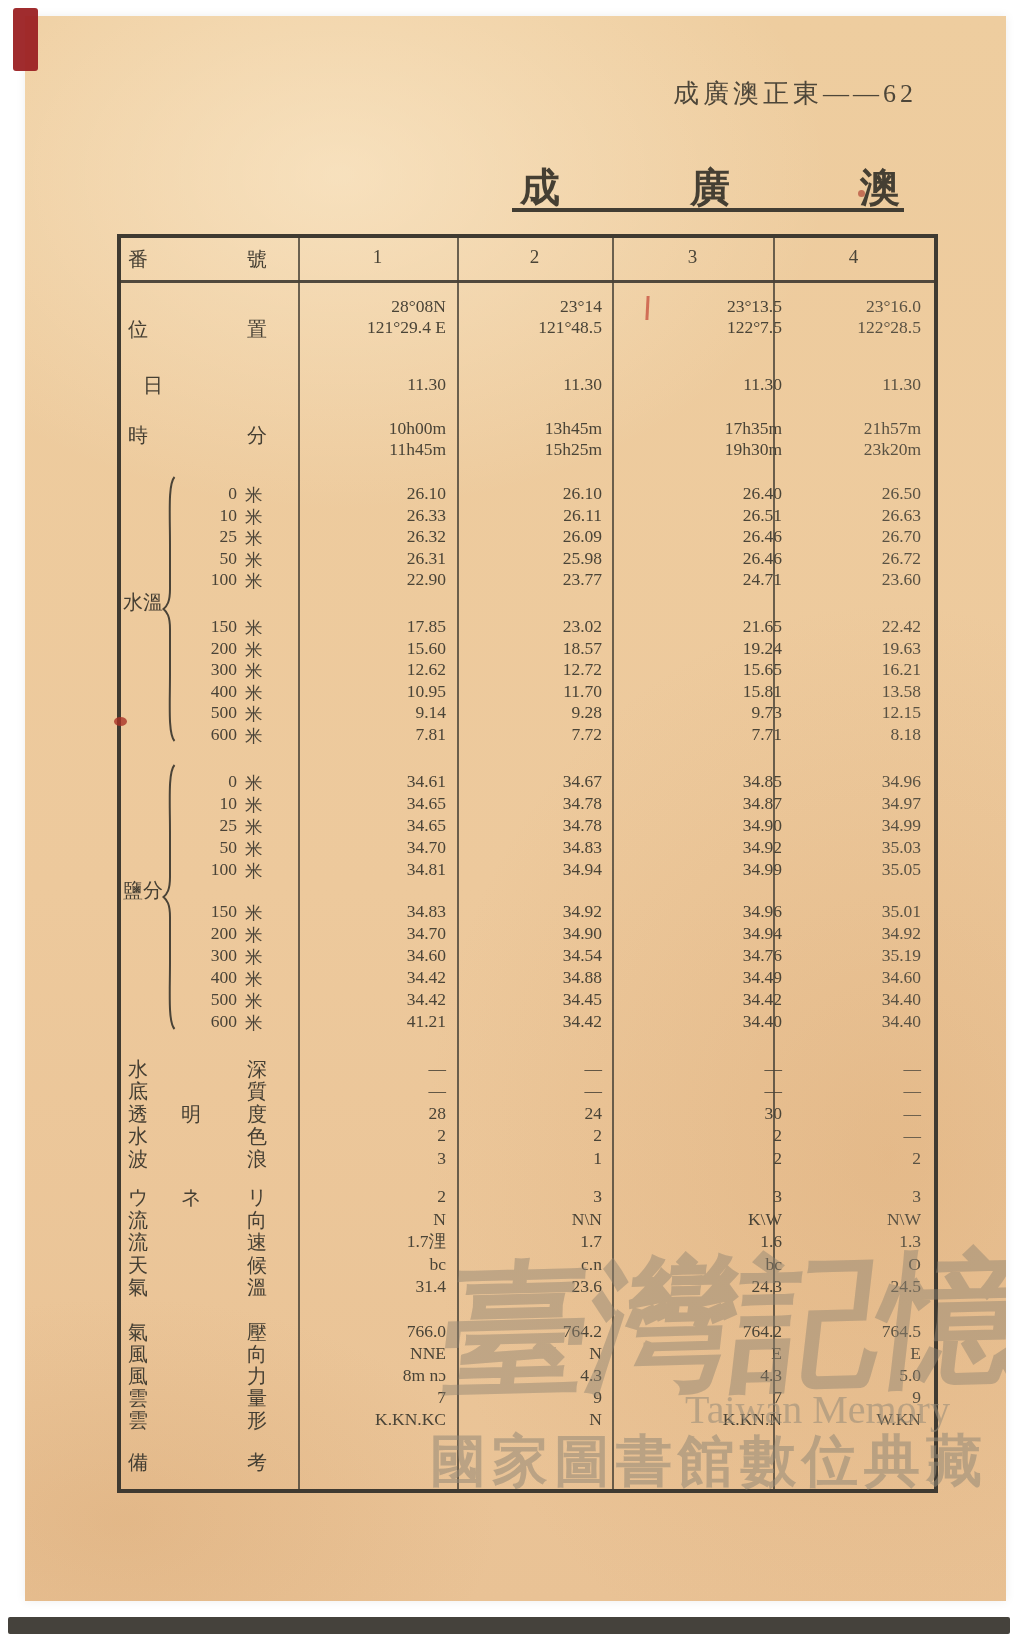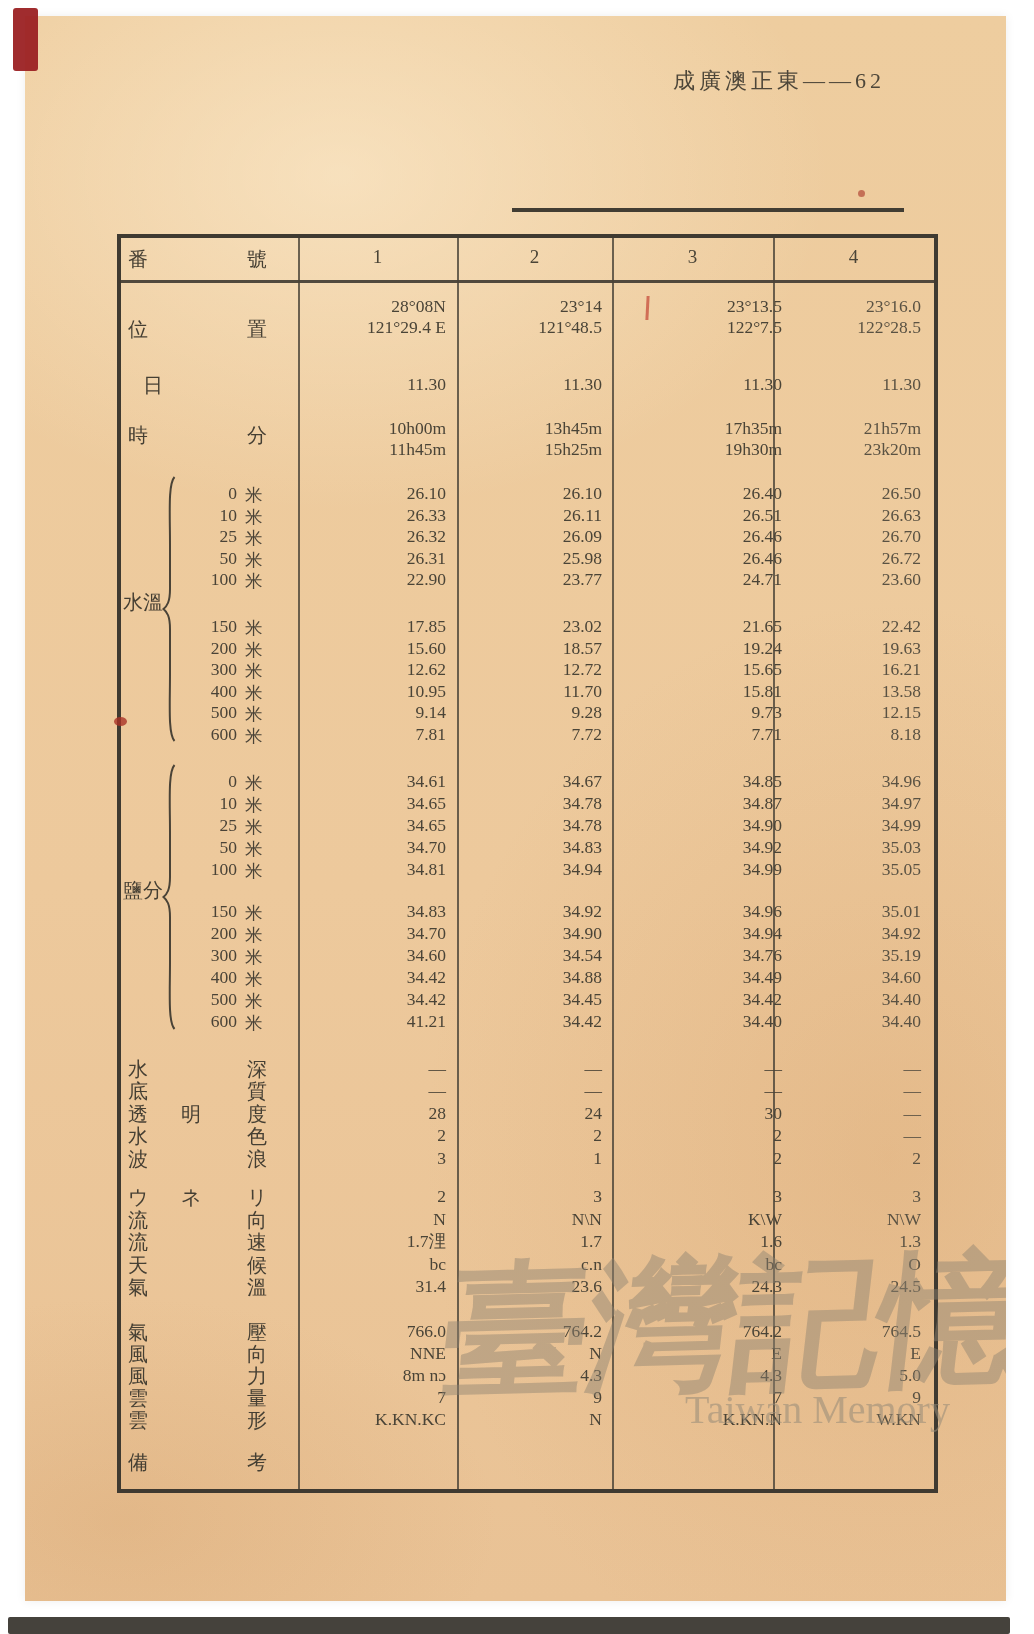--- a/index.html
+++ b/index.html
@@ -13,7 +13,7 @@
       linear-gradient(180deg,#eecd9f 0%,#edc99c 55%,#e9c295 100%);
     box-shadow:0 0 10px rgba(0,0,0,.07);}
   
-  .hdr{position:absolute;left:648px;top:50px;font-size:22px;letter-spacing:4px;
+  .hdr{position:absolute;left:648px;top:60px;font-size:26px;letter-spacing:4px;
        color:#4d4639;white-space:nowrap;}
   .title{position:absolute;left:495px;top:144px;font-size:40px;font-weight:bold;
          letter-spacing:130px;white-space:nowrap;color:#453f33;}

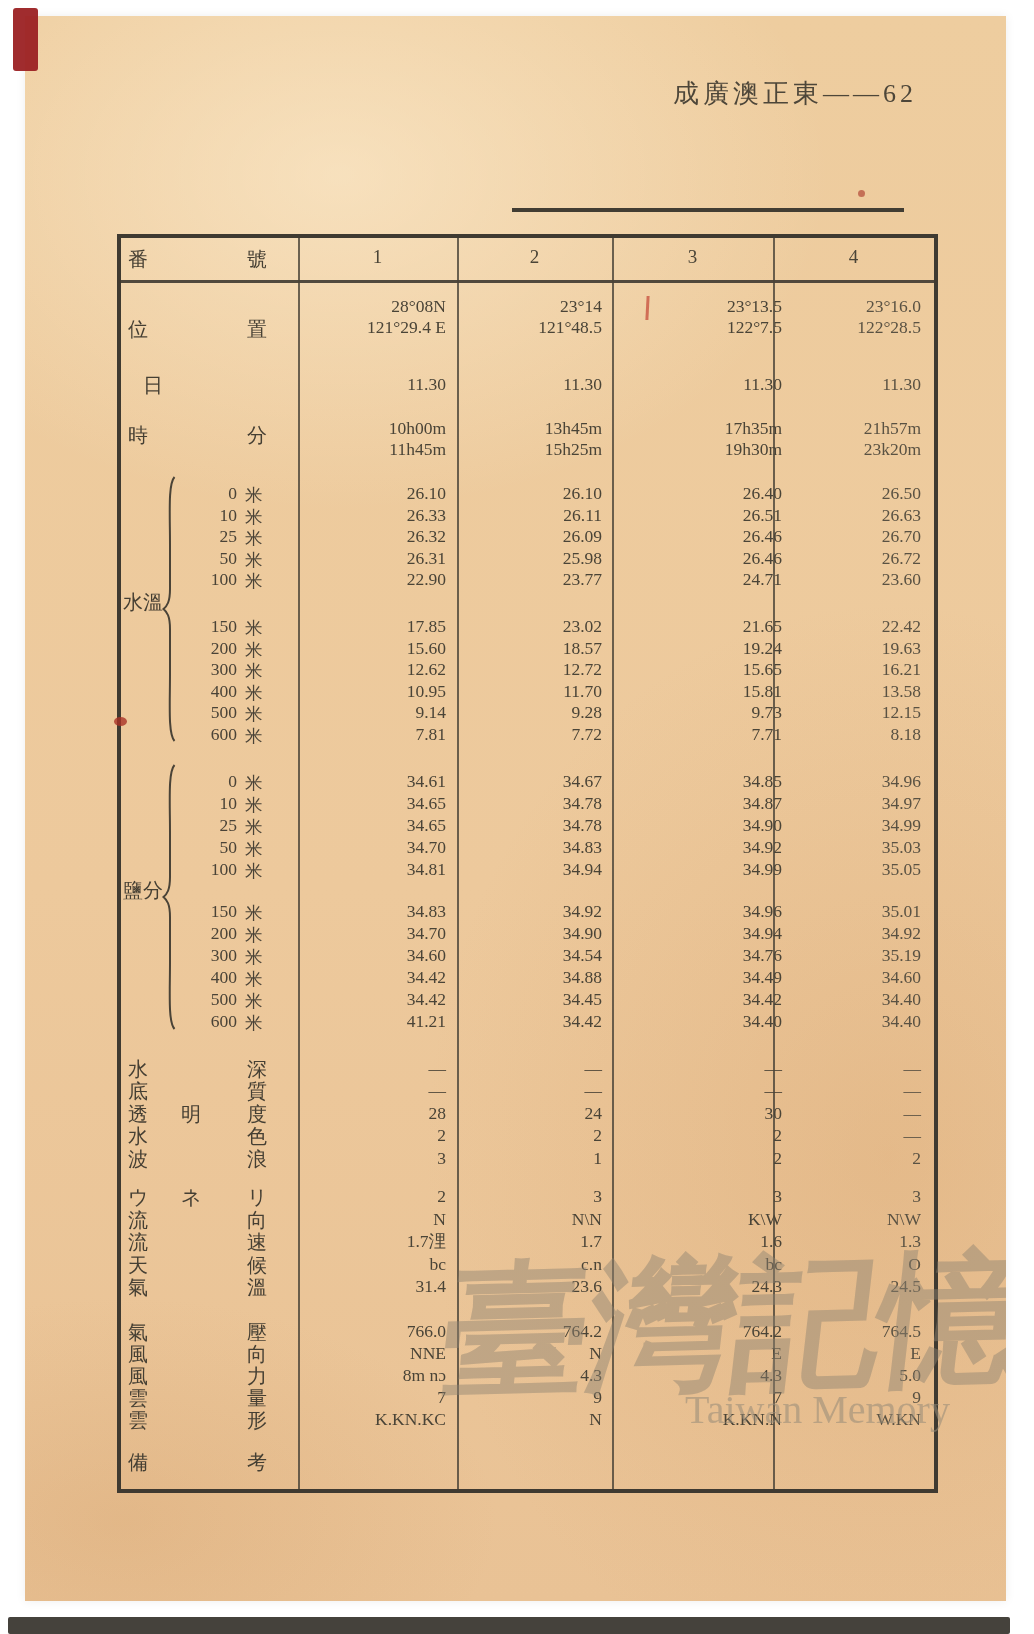--- a/index.html
+++ b/index.html
@@ -68,6 +68,7 @@
 
 <div class="paper">
   <div class="hdr">成廣澳正東——62</div>
+  <div class="title">成廣澳</div>
   <div class="title-rule"></div>
 
   <div class="tbl" id="tbl">

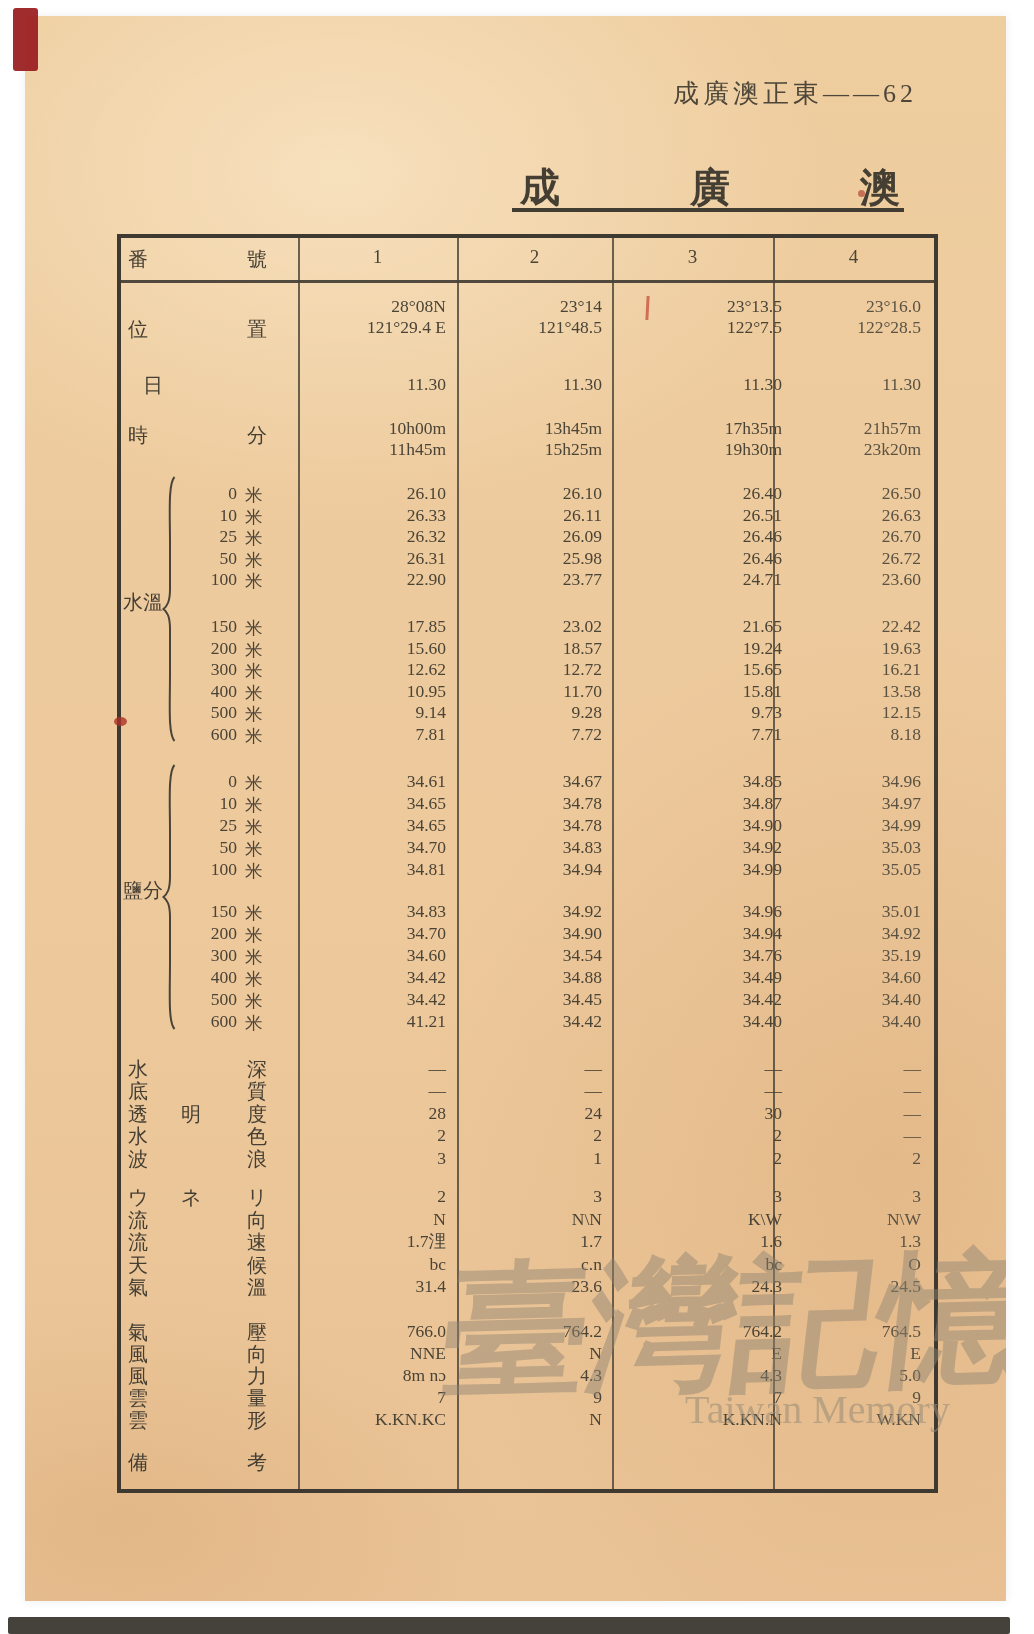--- a/index.html
+++ b/index.html
@@ -458,6 +458,7 @@
 
   <div class="wm-main">臺灣記憶</div>
   <div class="wm-en">Taiwan Memory</div>
+  <div class="wm-zh">國家圖書館數位典藏</div>
 </div>
 
 <div class="stamp"></div>

